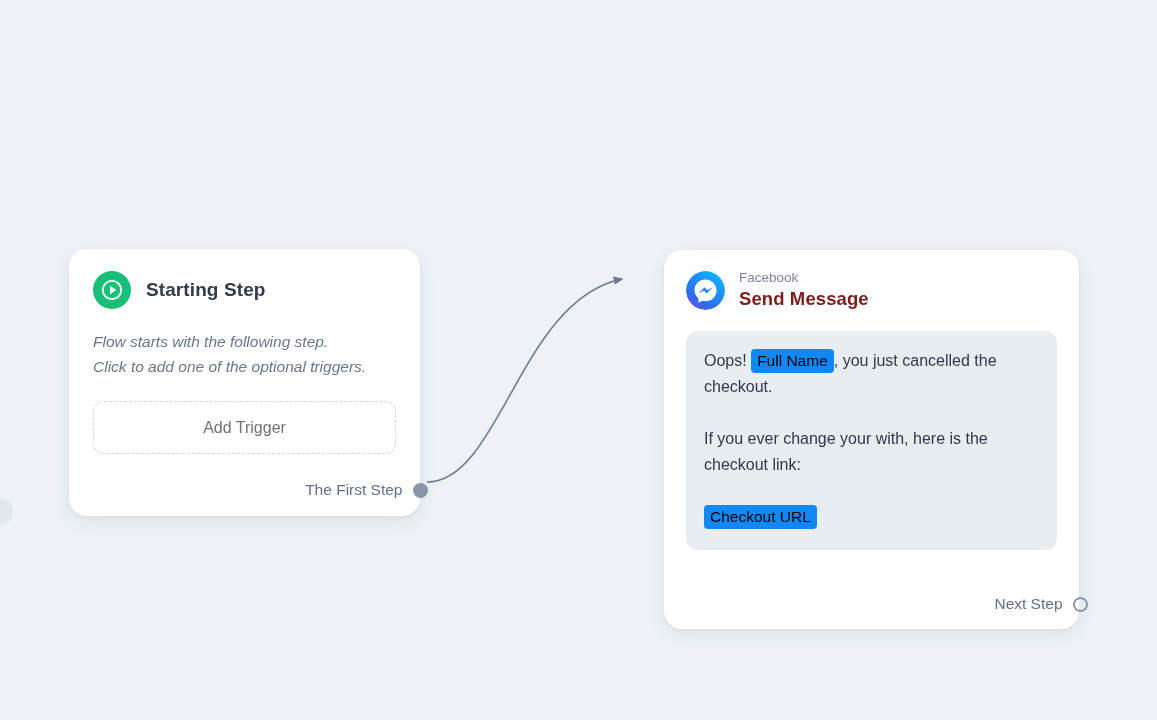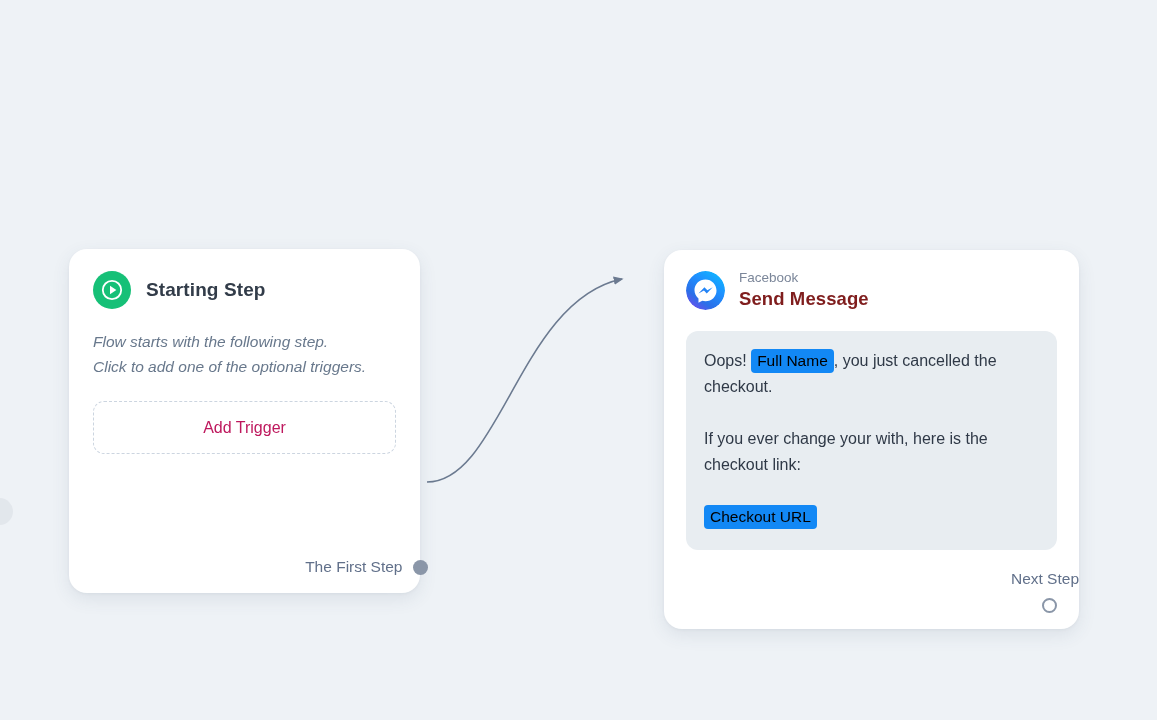--- a/index.html
+++ b/index.html
@@ -49,7 +49,7 @@
     left: 69px;
     top: 249px;
     width: 351px;
-    height: 344px;
+    height: 267px;
     padding: 0;
   }
   .start-head {

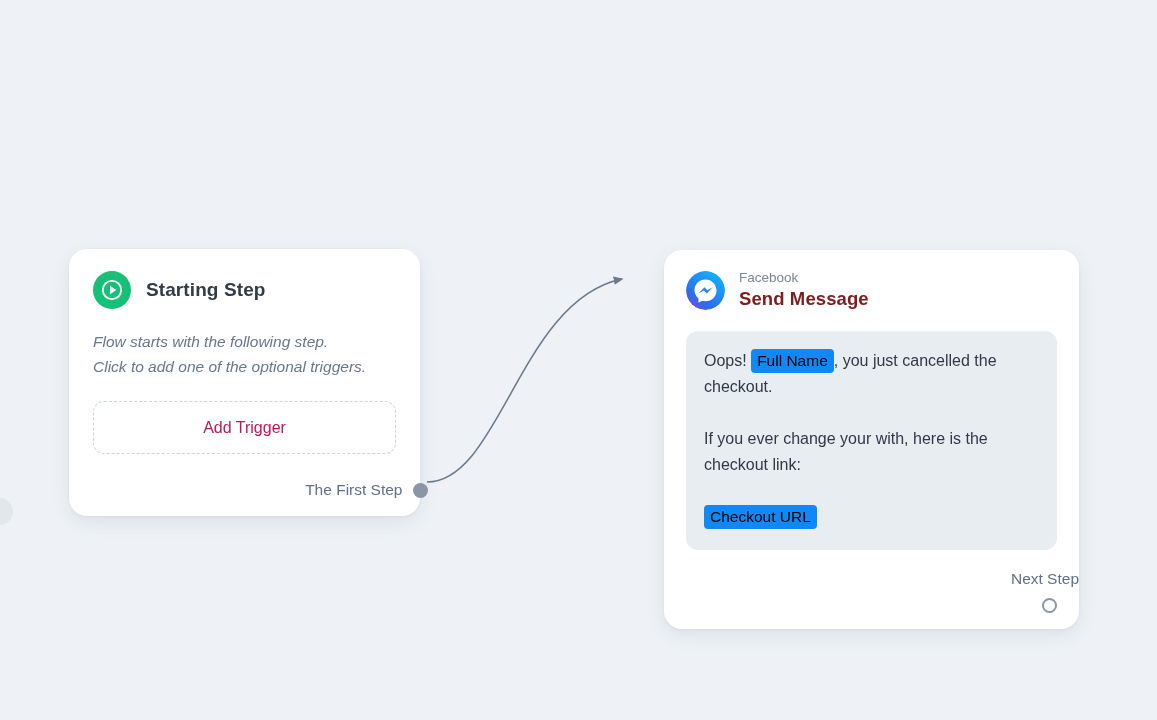--- a/index.html
+++ b/index.html
@@ -93,7 +93,7 @@
     align-items: center;
     justify-content: center;
     font-size: 16px;
-    color: #be185d;
+    color: #737373;
     cursor: pointer;
     background: transparent;
     box-sizing: border-box;

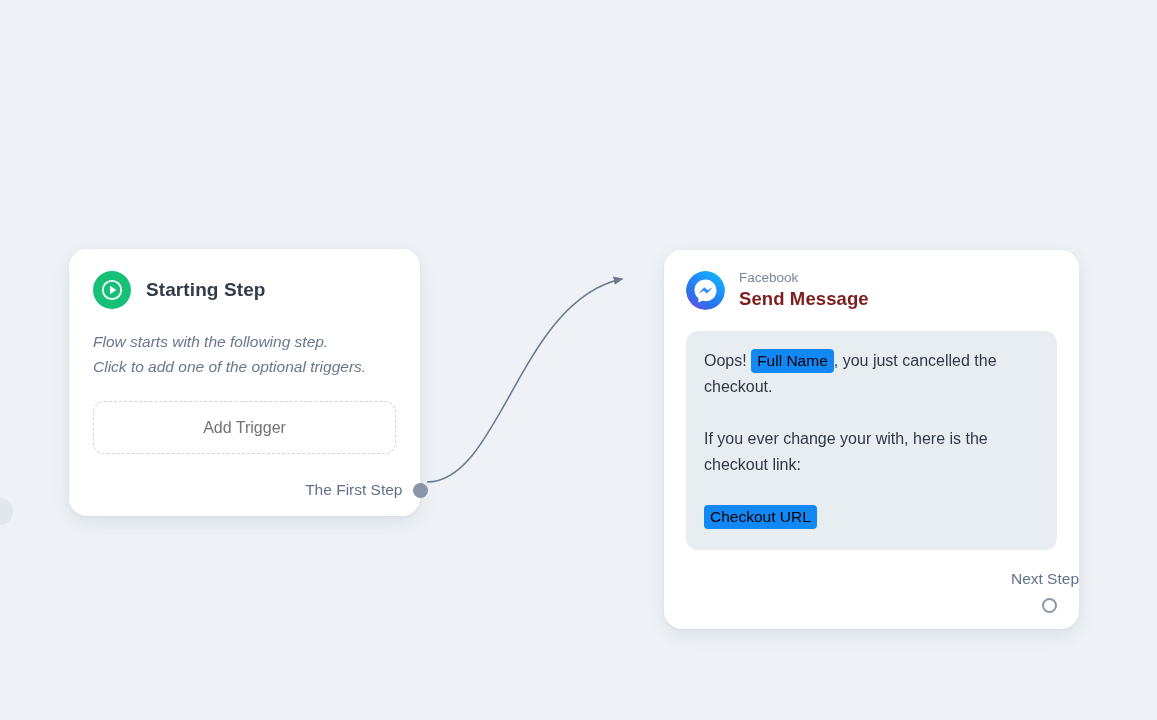--- a/index.html
+++ b/index.html
@@ -187,7 +187,6 @@
     display: flex;
     align-items: center;
     gap: 10px;
-    flex-direction: column;
   }
   .next-step-label {
     font-size: 15.5px;

